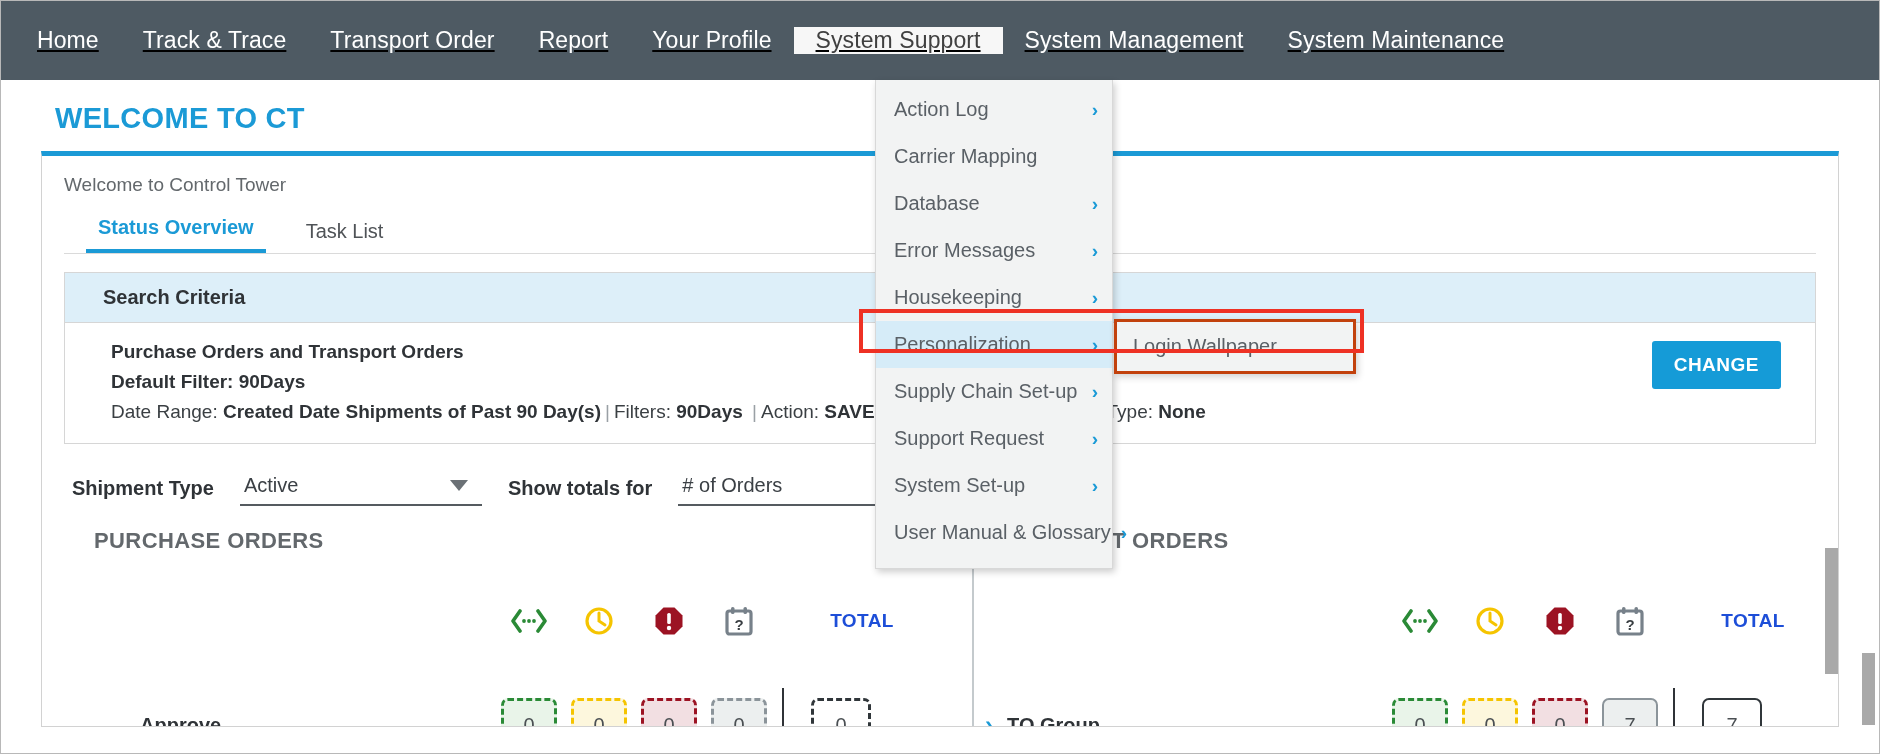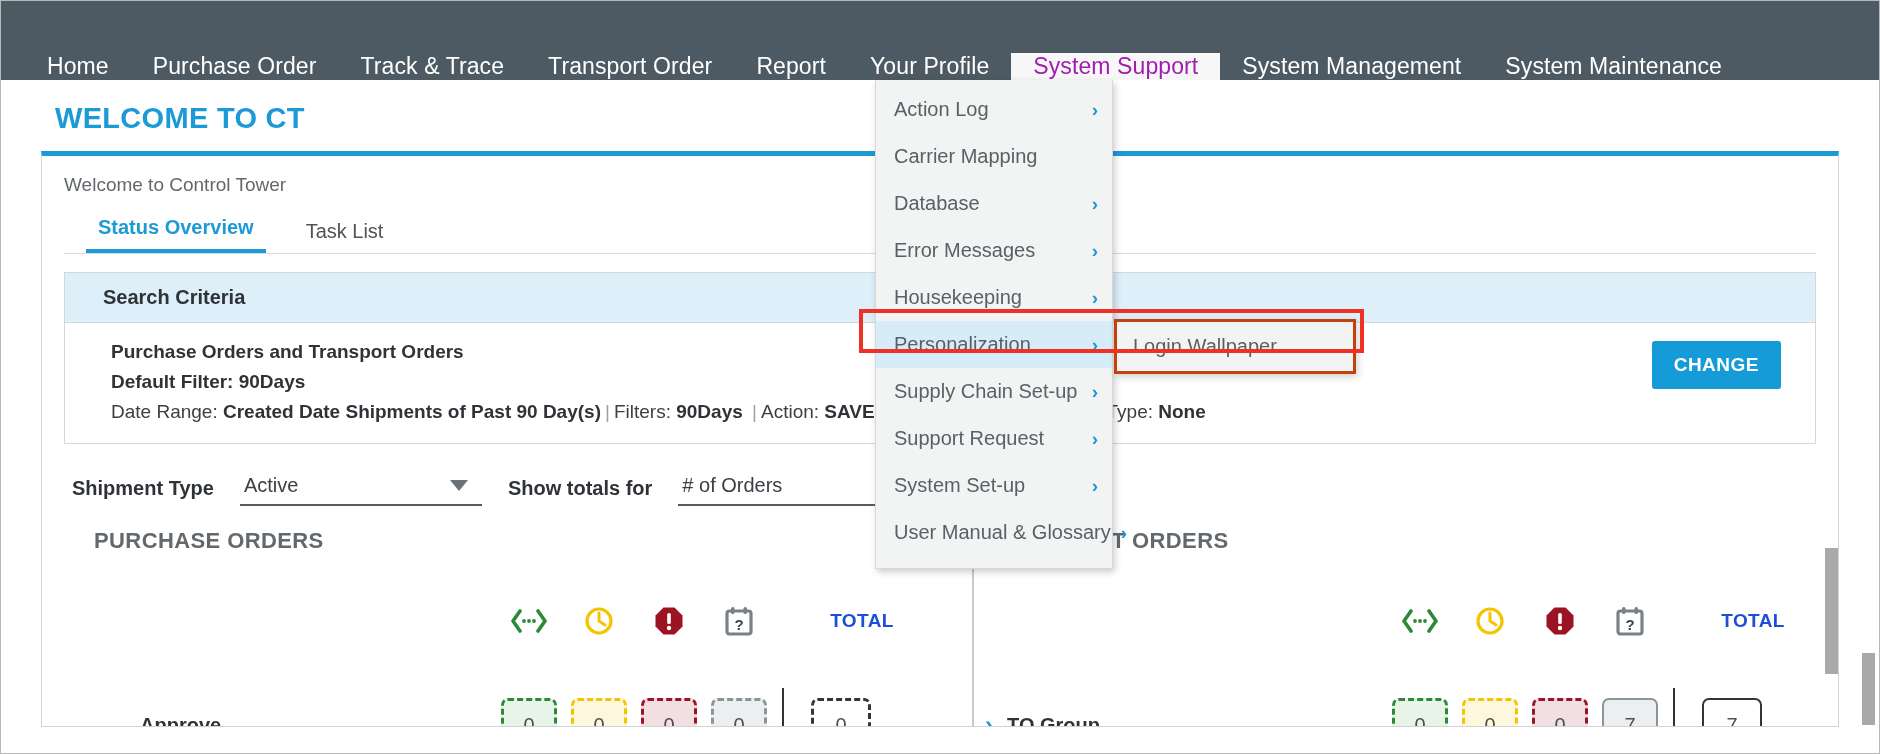--- a/index.html
+++ b/index.html
@@ -22,9 +22,10 @@
     height: 79px;
     background: #4e5a63;
     display: flex;
-    align-items: flex-end;
-    padding-left: 24px;
+    align-items: center;
+    padding-left: 14px;
     z-index: 40;
+    text-decoration: underline;
   }
   .navitem {
     display: flex; align-items: center;

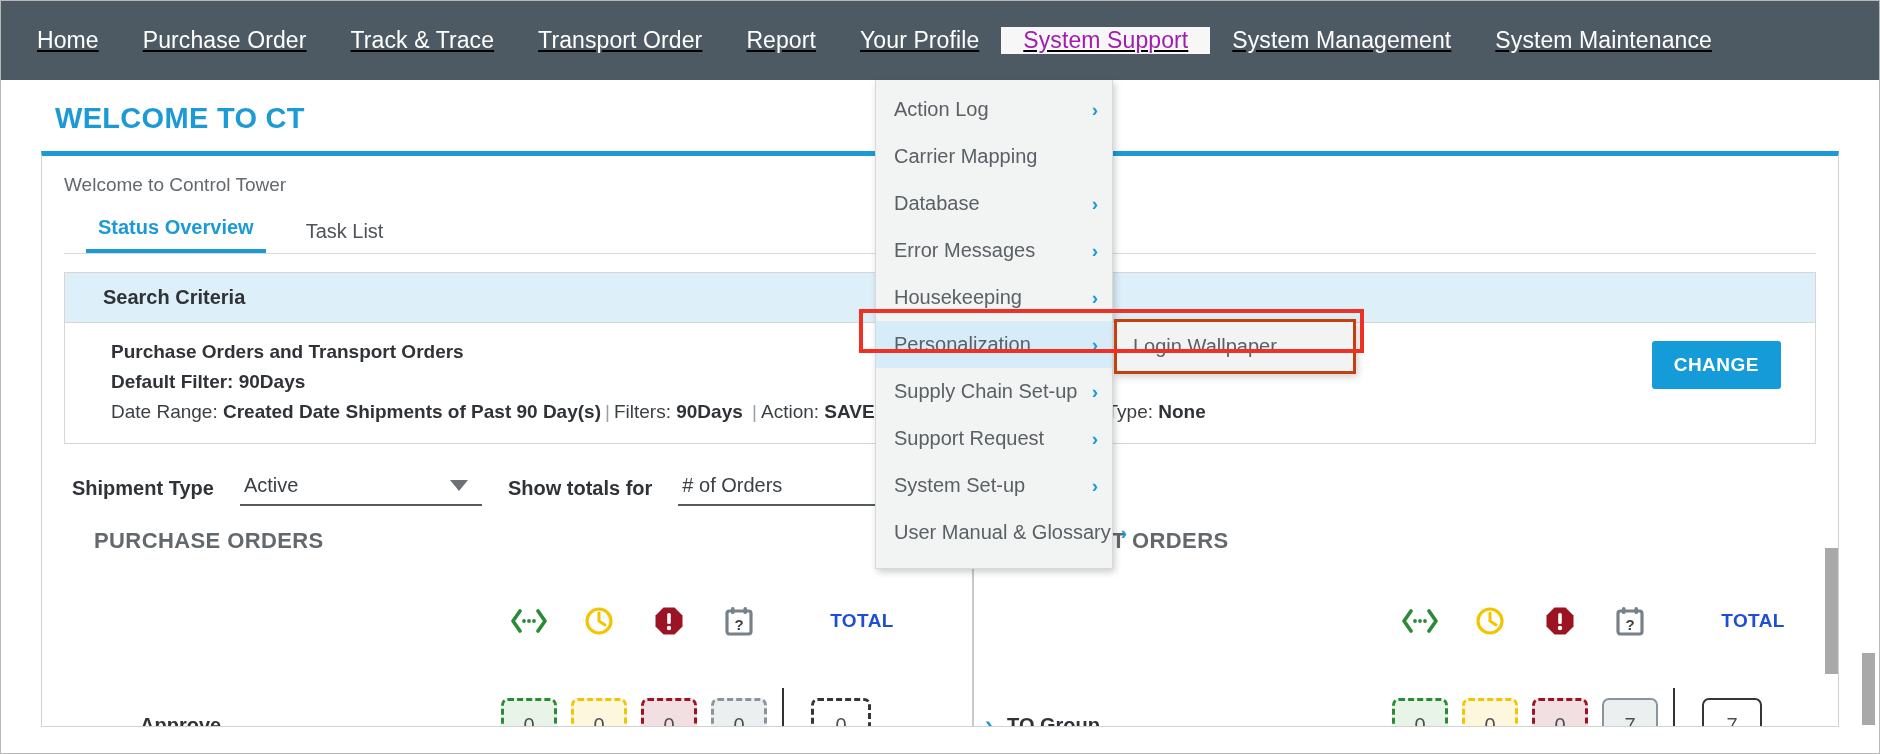--- a/index.html
+++ b/index.html
@@ -308,7 +308,6 @@
 
   <div class="topnav">
     <div class="navitem">Home</div>
-    <div class="navitem">Purchase Order</div>
     <div class="navitem">Track &amp; Trace</div>
     <div class="navitem">Transport Order</div>
     <div class="navitem">Report</div>

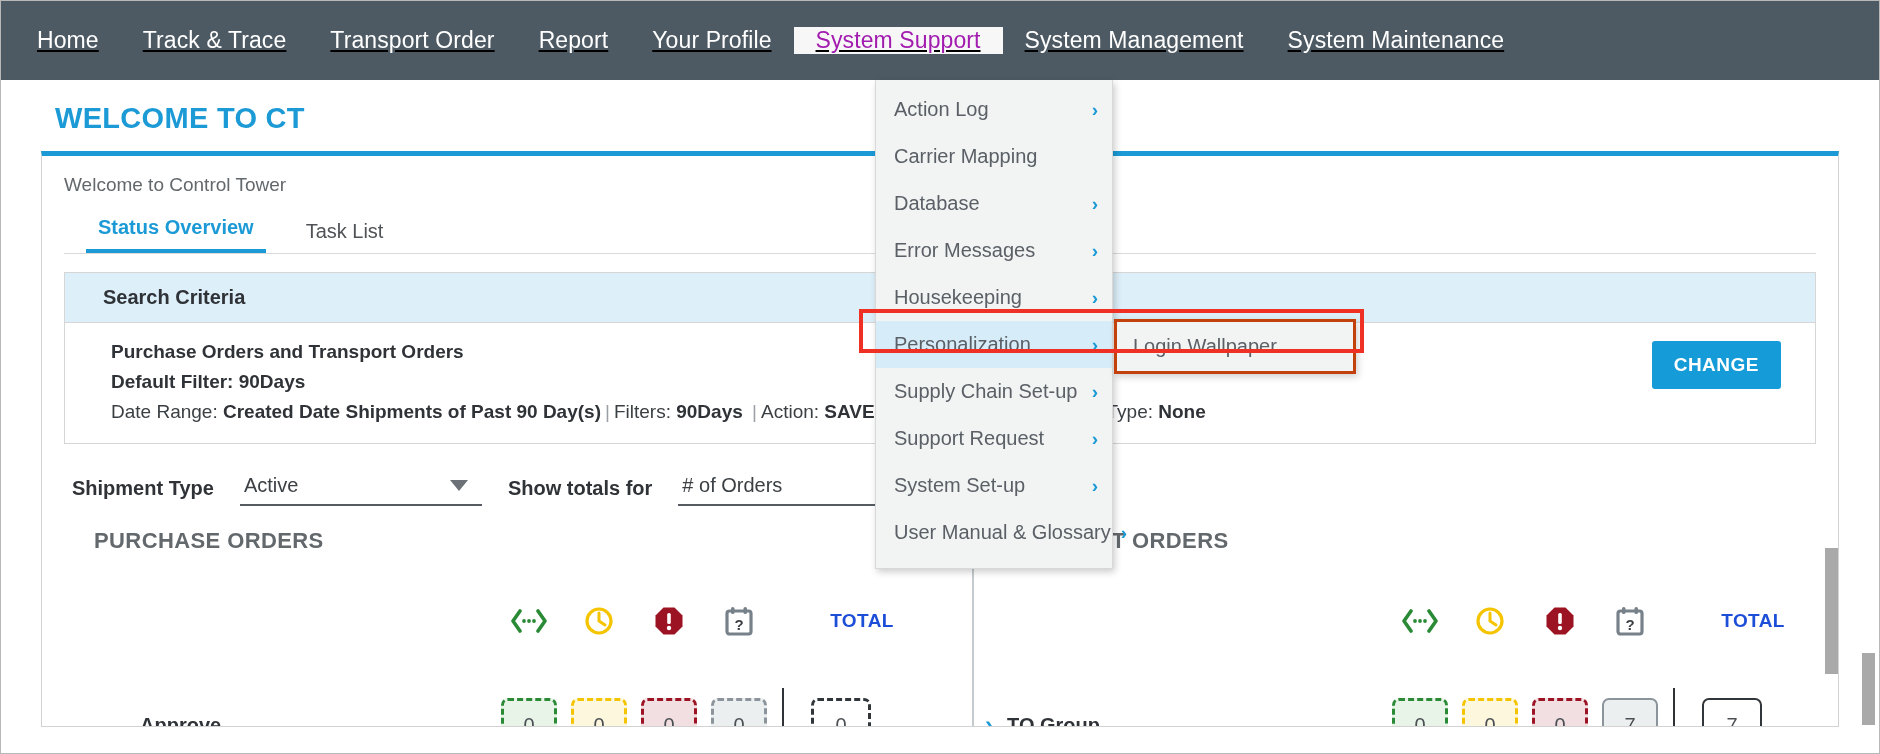--- a/index.html
+++ b/index.html
@@ -38,7 +38,7 @@
   }
   .navitem.active {
     background: #f7f7f7;
-    color: #a21caf;
+    color: #404040;
   }
 
   

